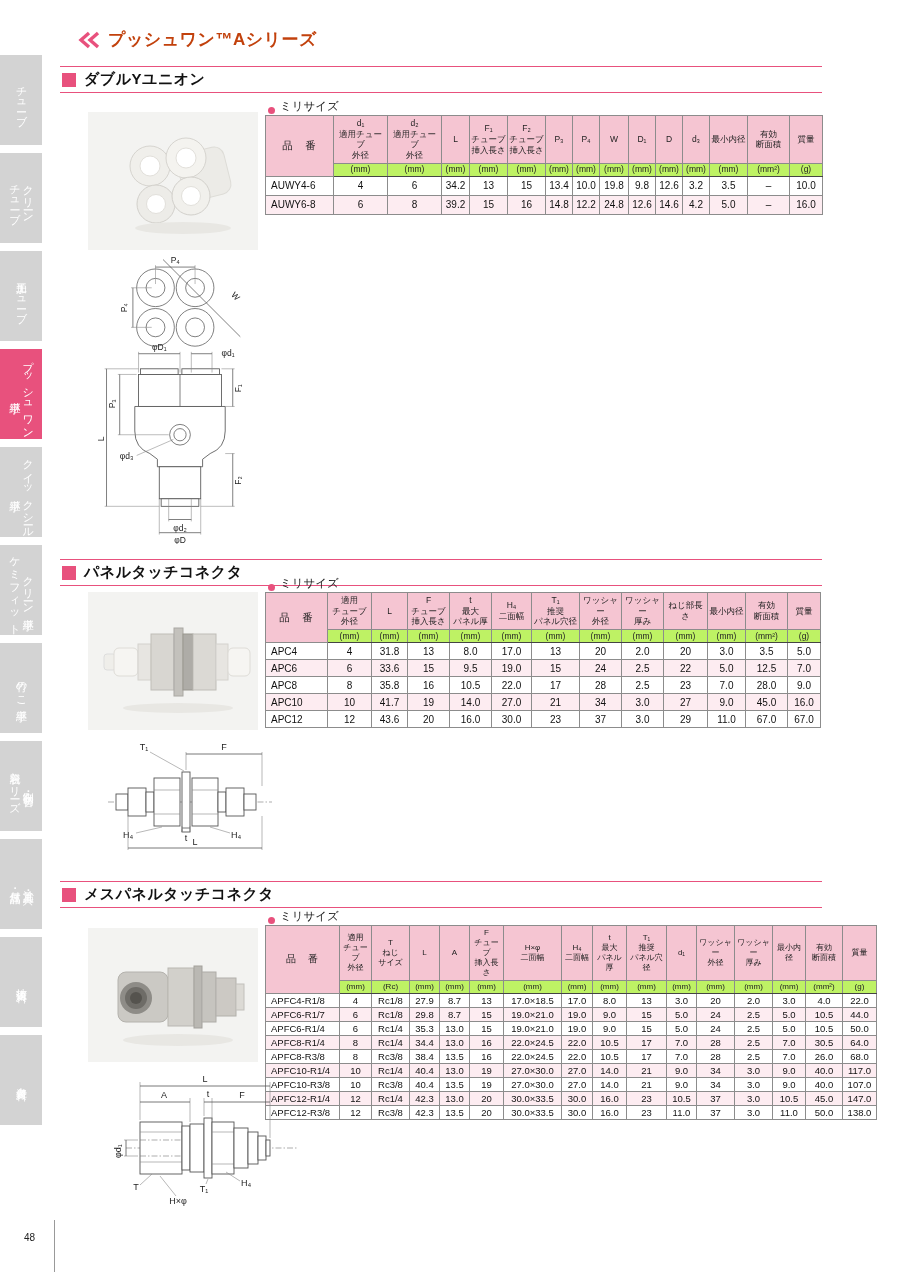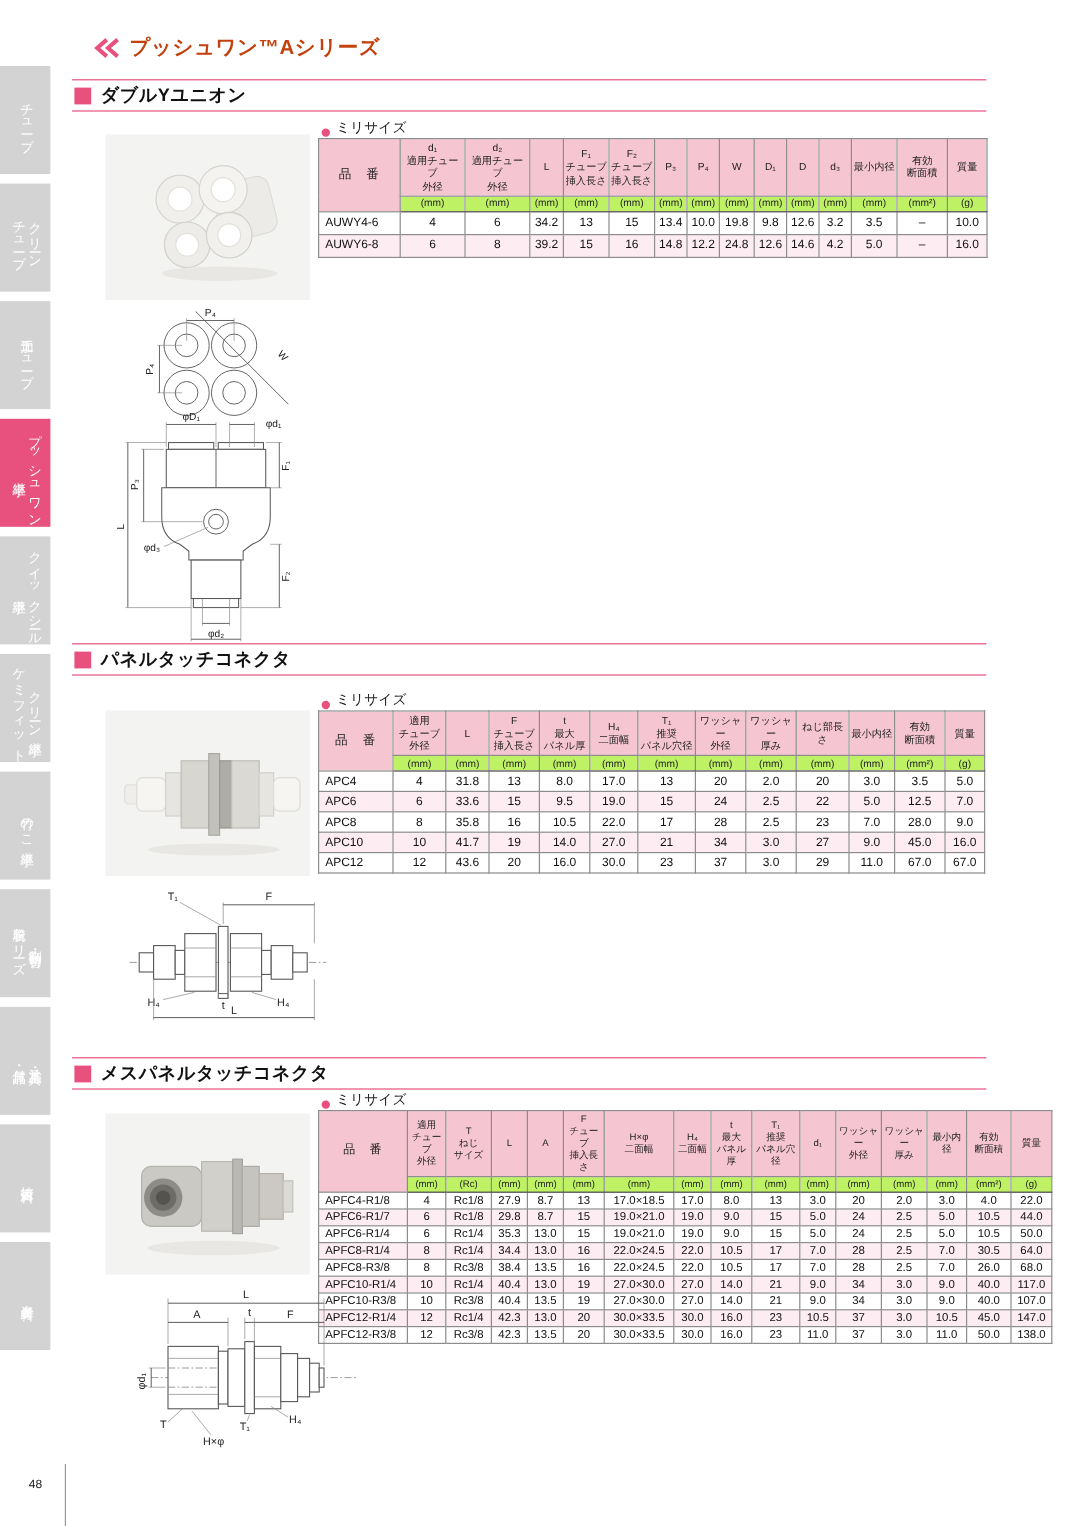--- a/index.html
+++ b/index.html
@@ -305,7 +305,7 @@
     </g>
   </svg>
 
-  <div class="sec-head" style="top:536px;">
+  <div class="sec-head" style="top:559px;">
     <span class="sq"></span>
     <h2>パネルタッチコネクタ</h2>
   </div>

